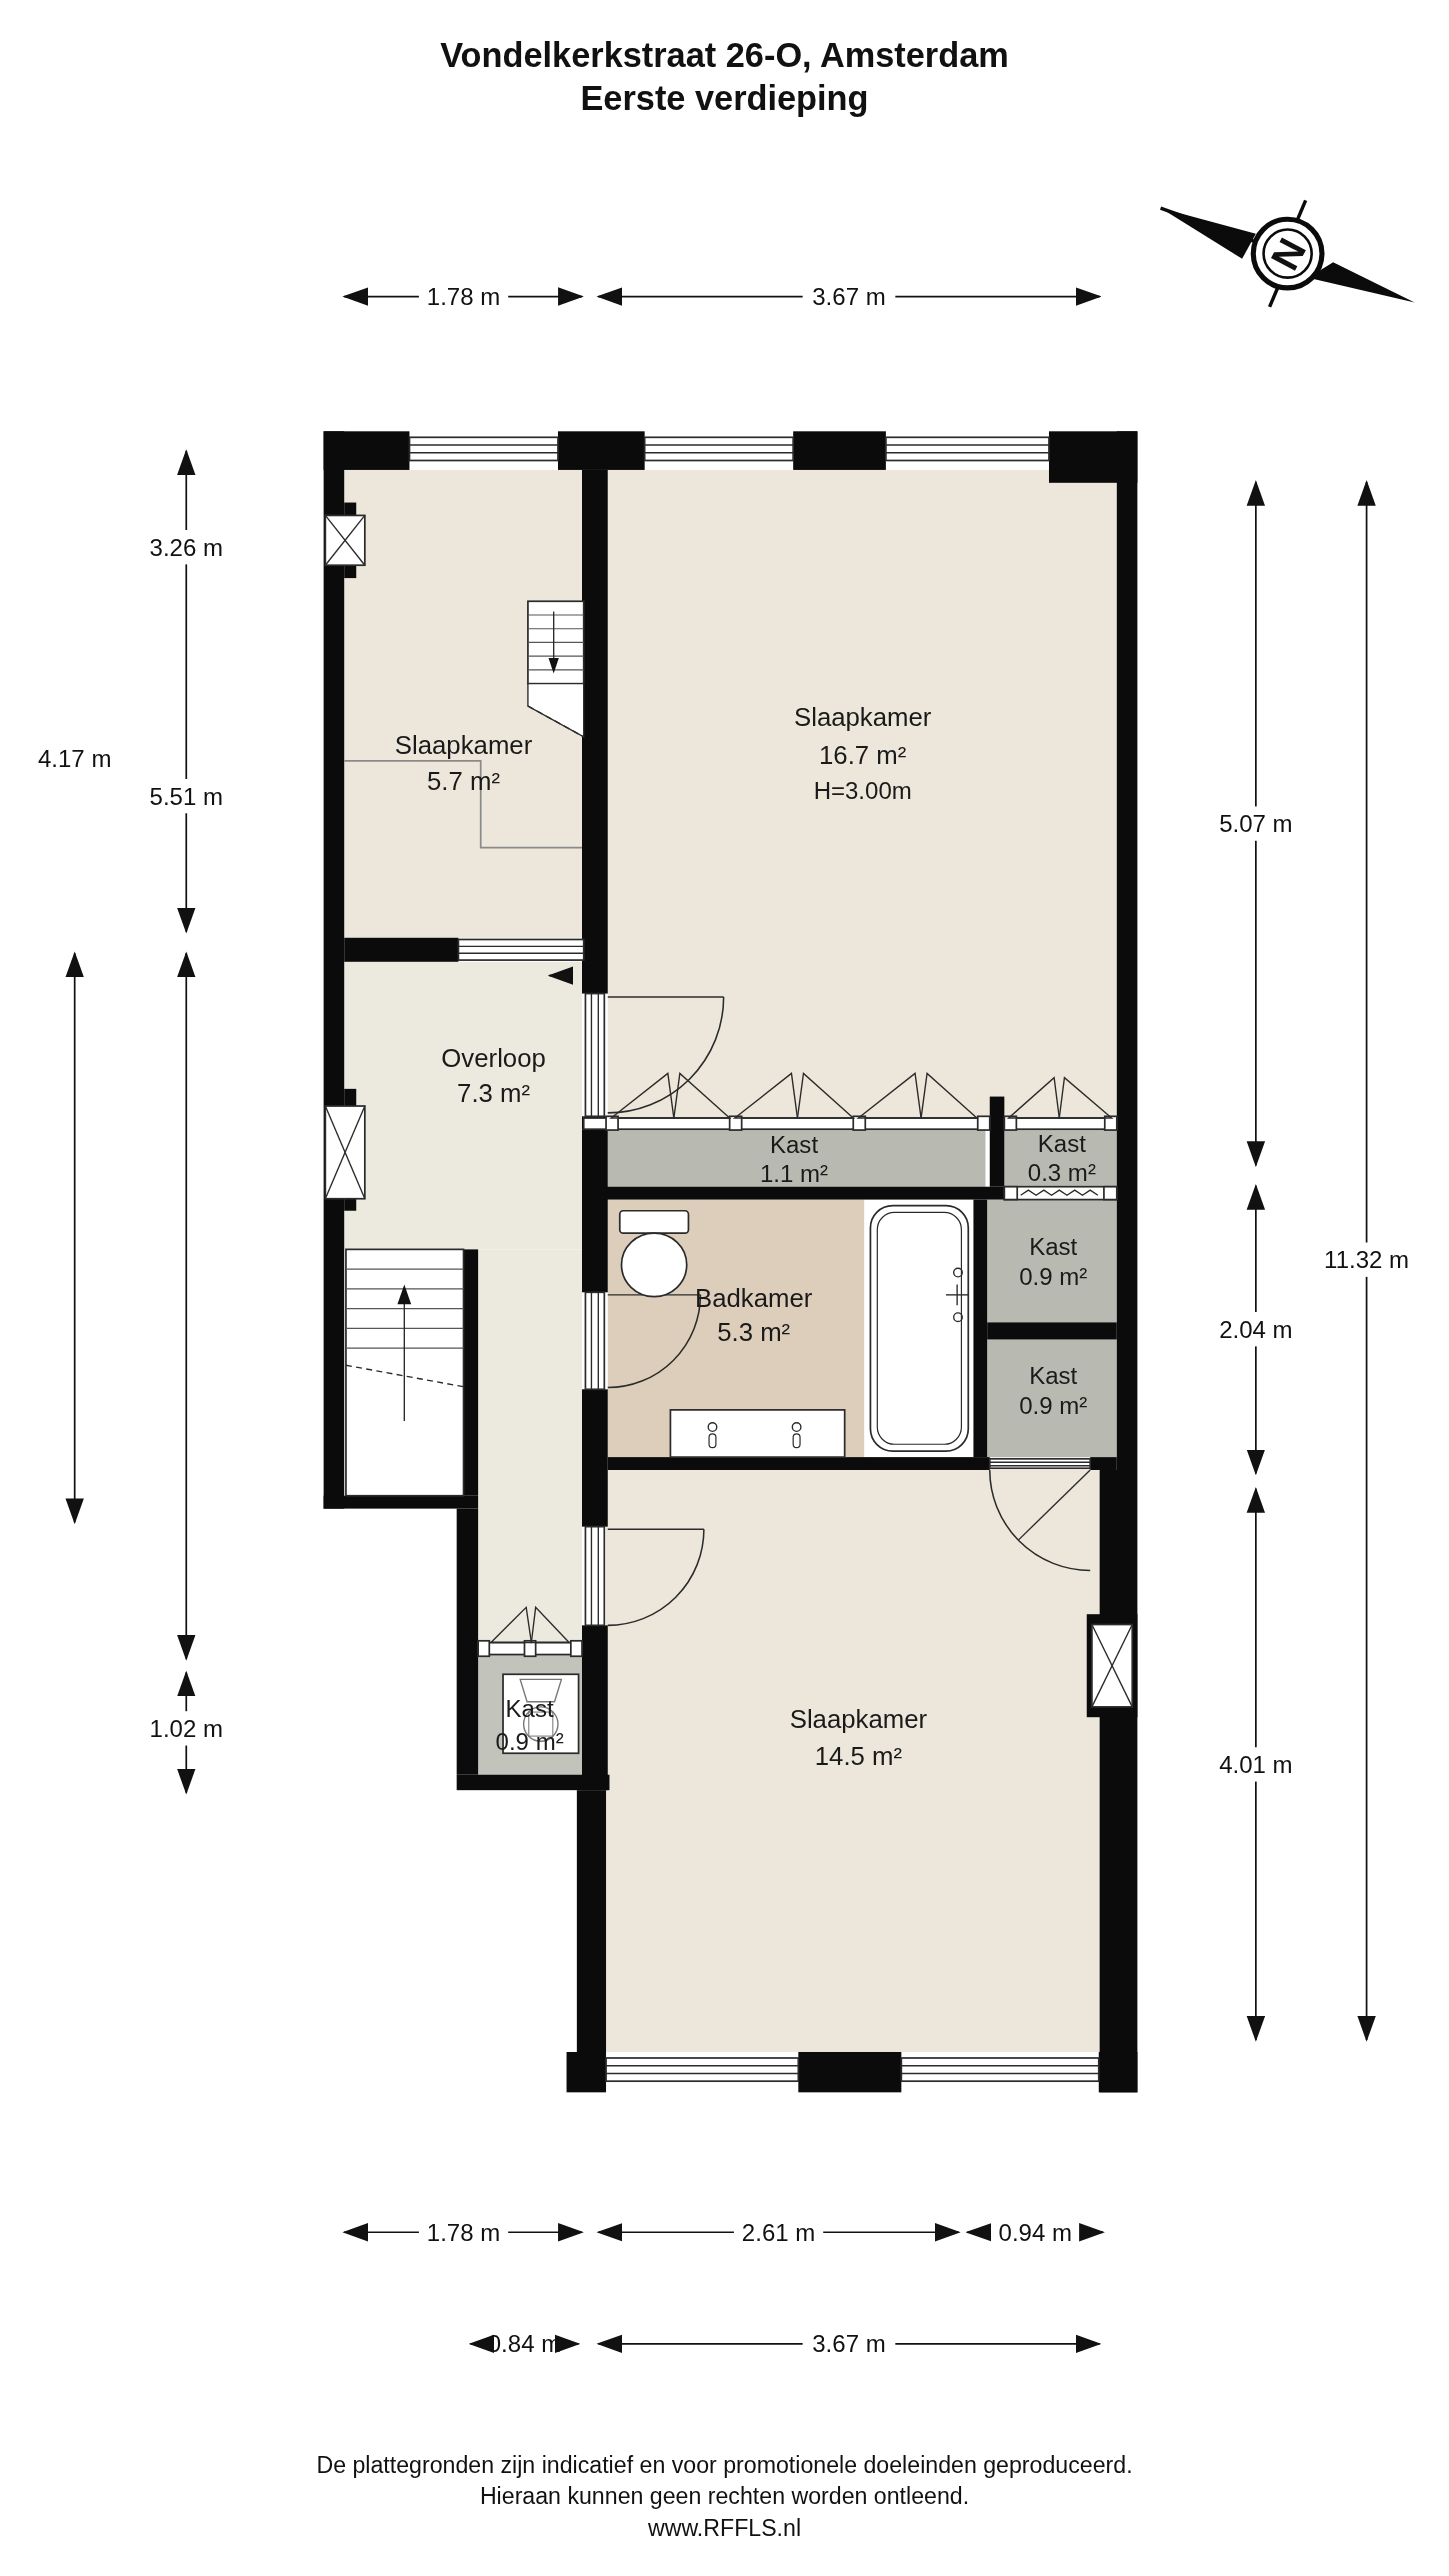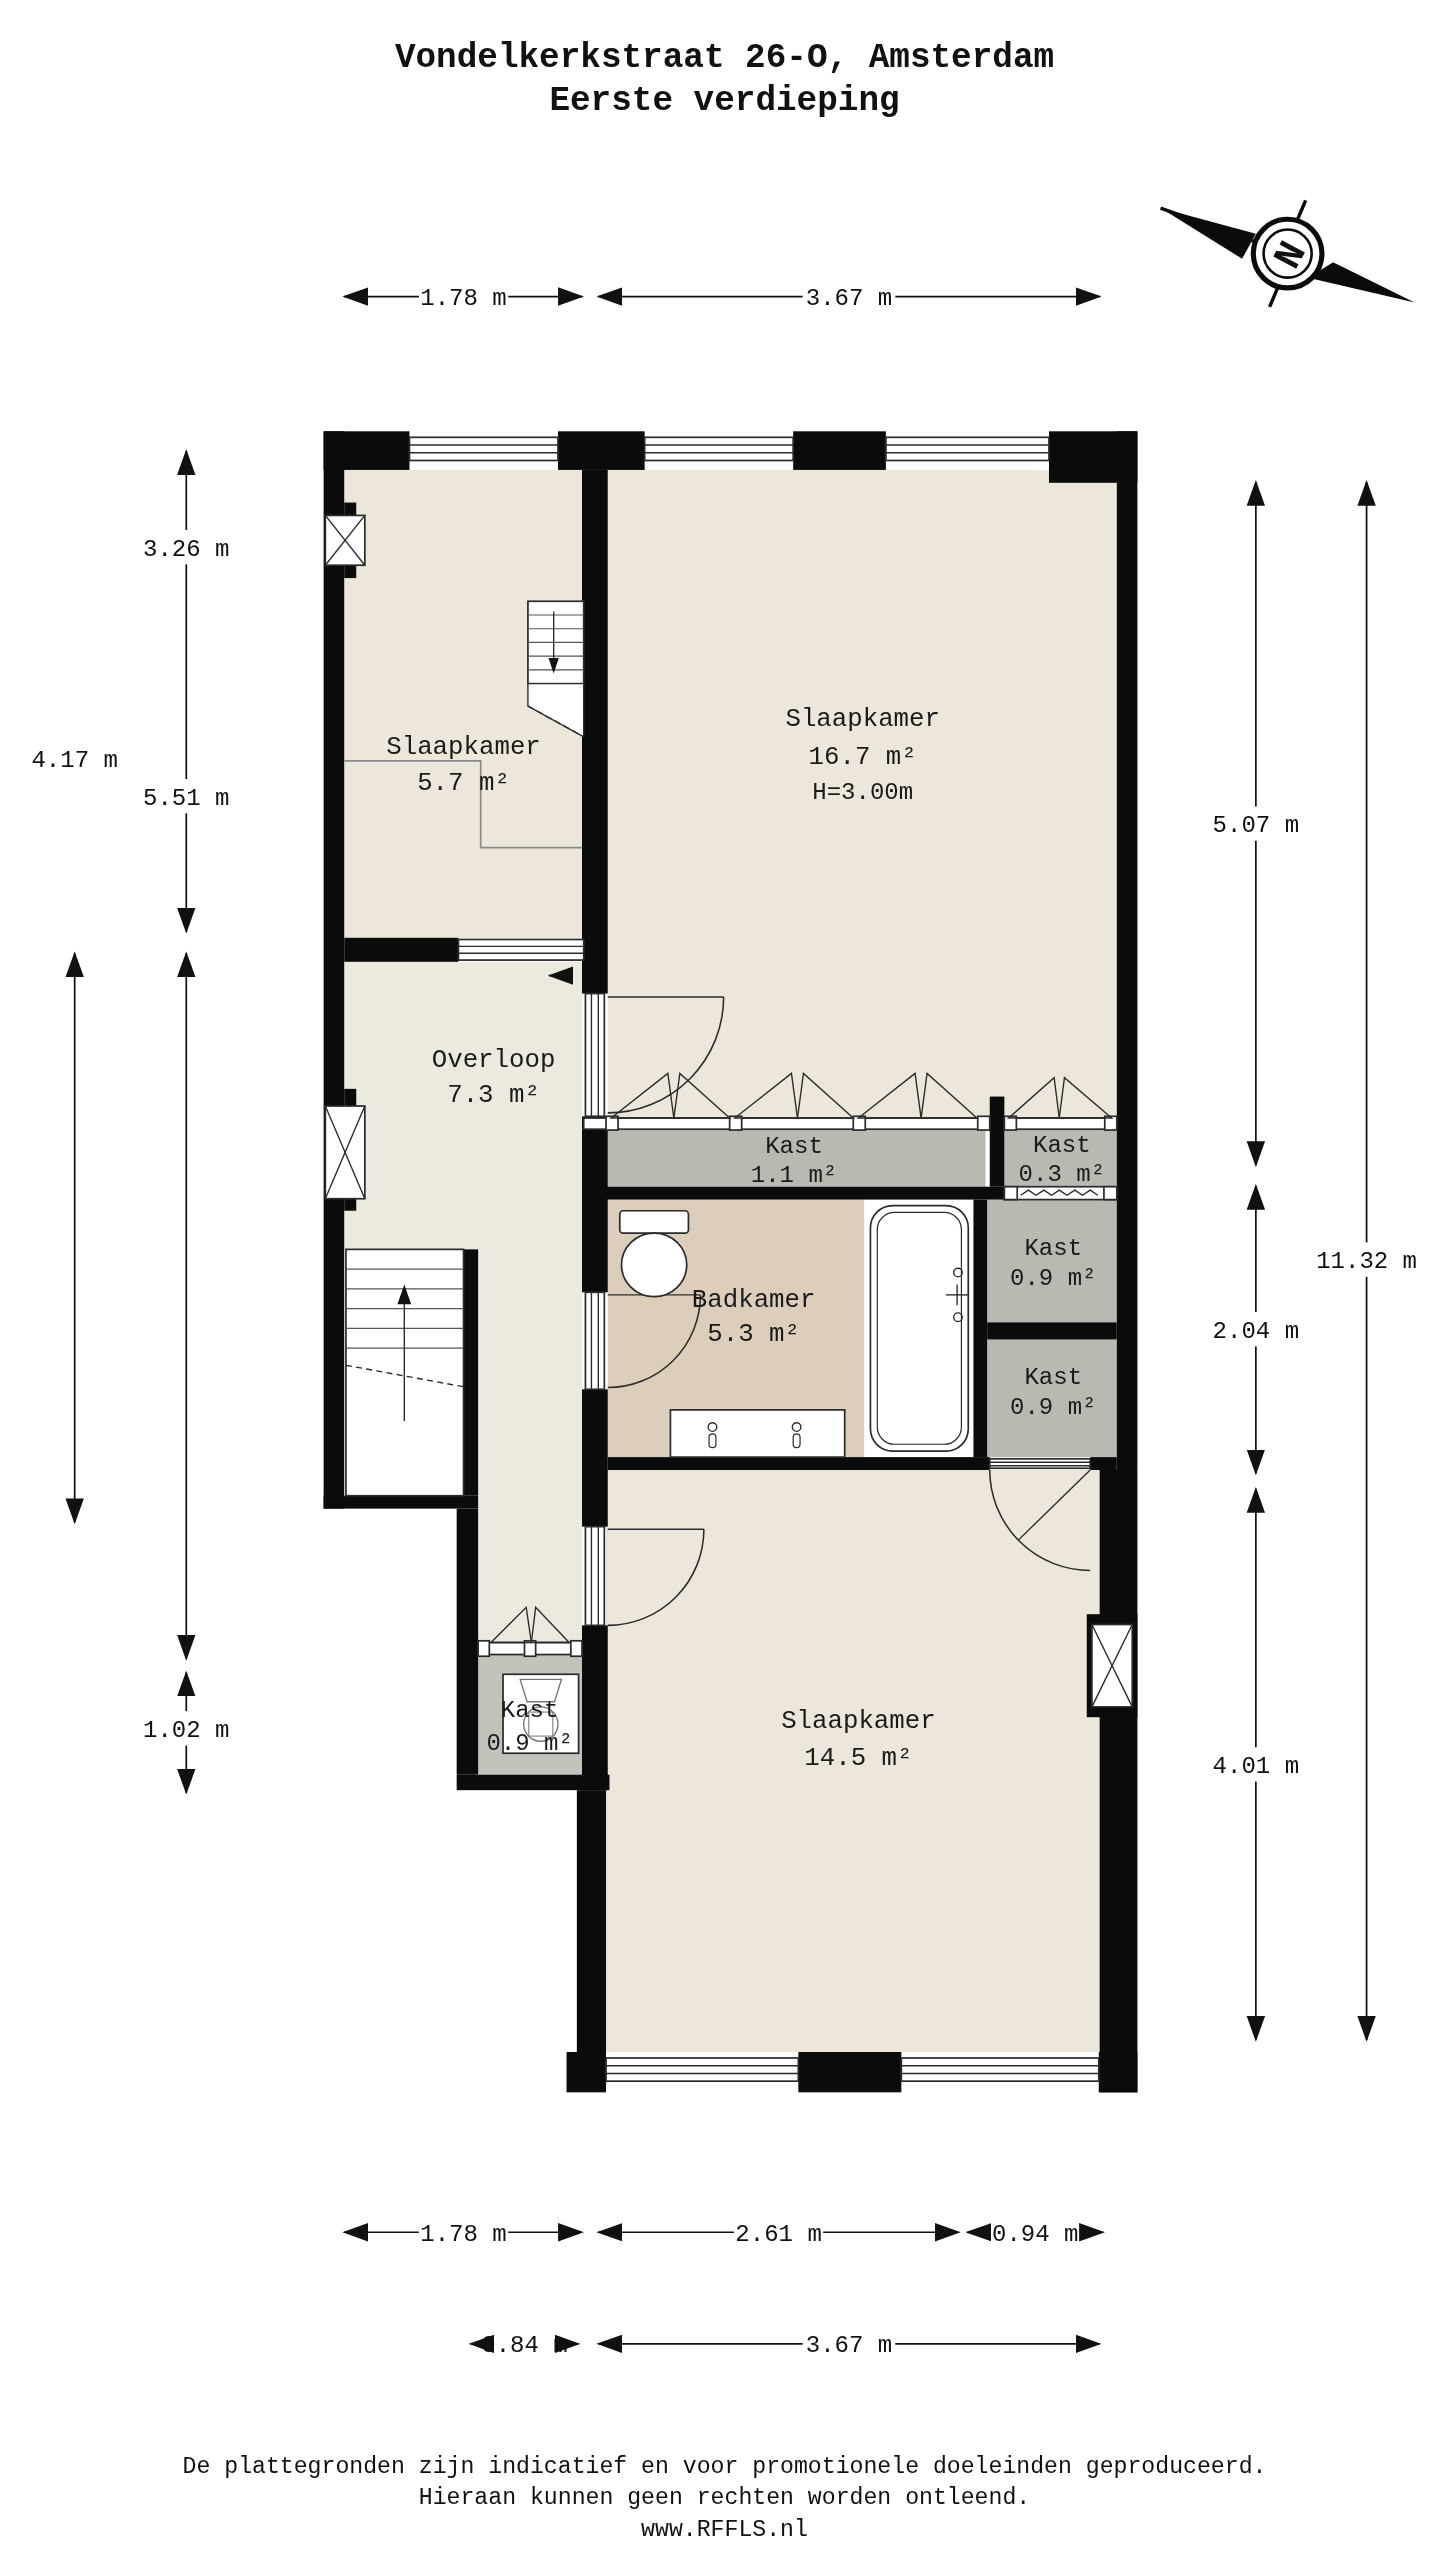--- a/index.html
+++ b/index.html
@@ -4,7 +4,7 @@
 <style>
   html,body{margin:0;padding:0;background:#ffffff;}
   .page{position:relative;width:1449px;height:2576px;background:#ffffff;overflow:hidden;
-        font-family:Liberation Mono, monospace;}
+        font-family:Liberation Sans, sans-serif;}
   svg{position:absolute;left:0;top:0;}
   .wall{fill:#0b0b0b;stroke:none;}
   .floor-bed{fill:#ece7da;}

